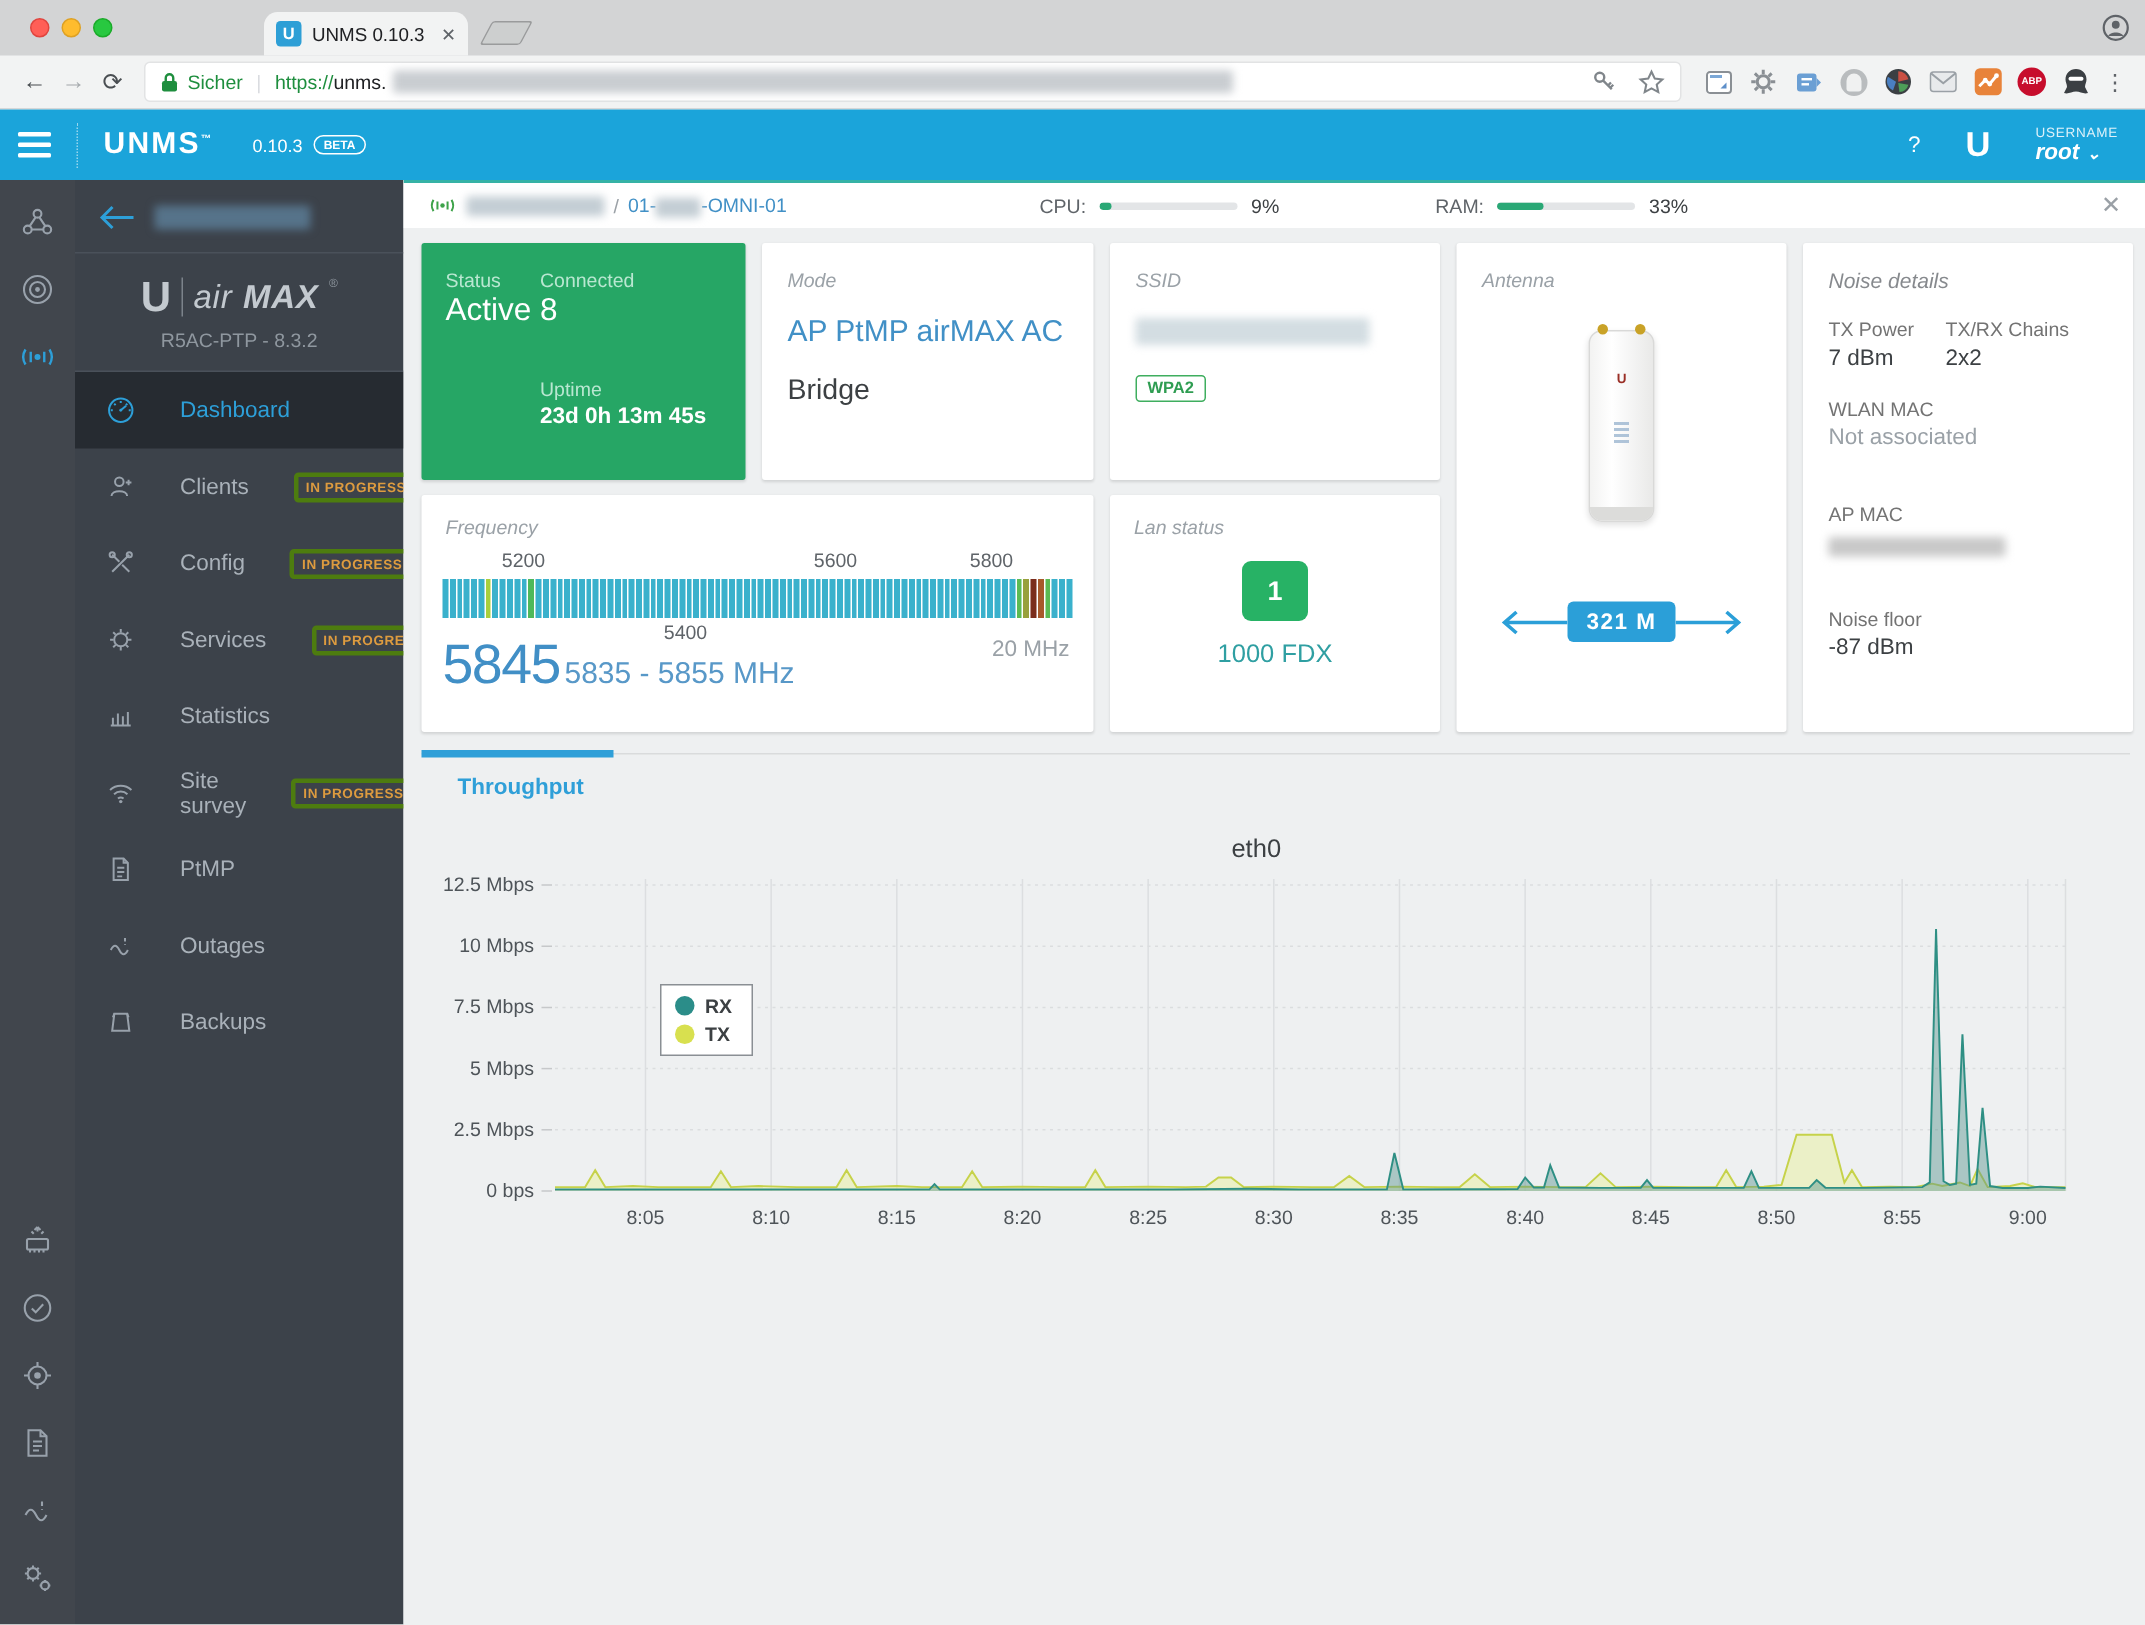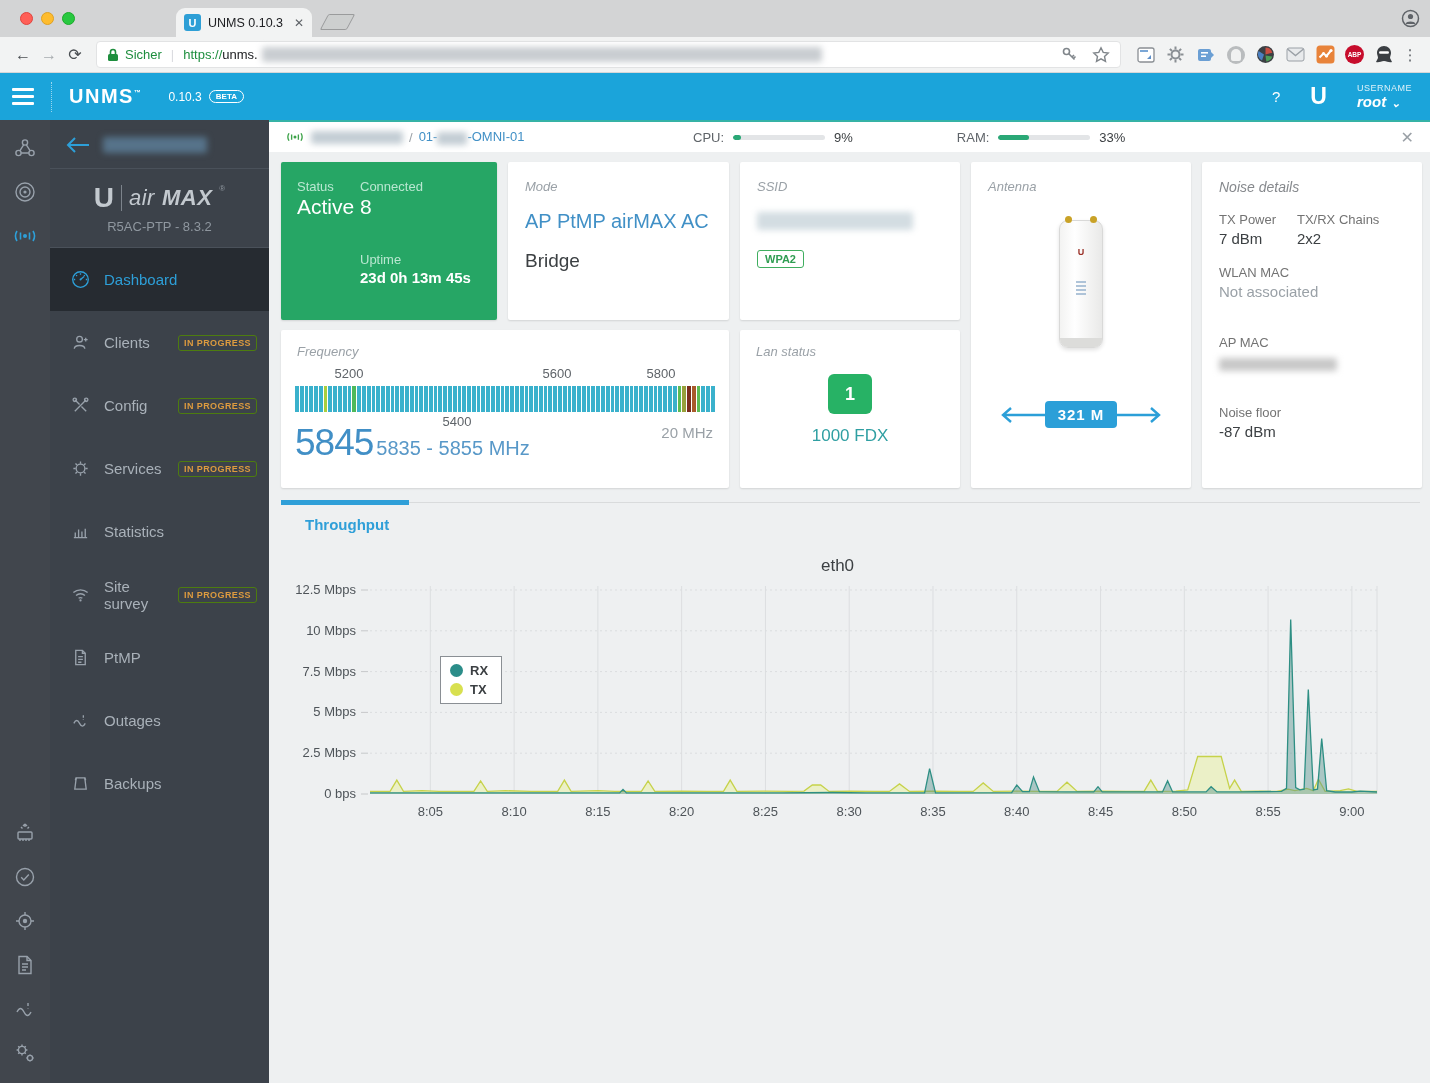--- a/index.html
+++ b/index.html
@@ -69,7 +69,7 @@
   .amx-reg { font-size:8px; color:#8f979f; align-self:flex-start; }
   .model { margin-top:7px; font-size:13px; color:#8f979f; }
   .menu { list-style:none; flex:1; }
-  .menu li { height:63px; display:flex; align-items:center; padding:0 12px 0 21px; gap:14px; cursor:pointer; font-size:15px; color:#a9b1b9; }
+  .menu li { height:51px; display:flex; align-items:center; padding:0 12px 0 21px; gap:30px; cursor:pointer; font-size:15px; color:#a9b1b9; }
   .menu li.active { background:#262b31; color:#2d9fd8; }
   .mi { stroke:#98a1ab; fill:none; stroke-width:1.4; flex:none; }
   .active .mi { stroke:#2d9fd8; }

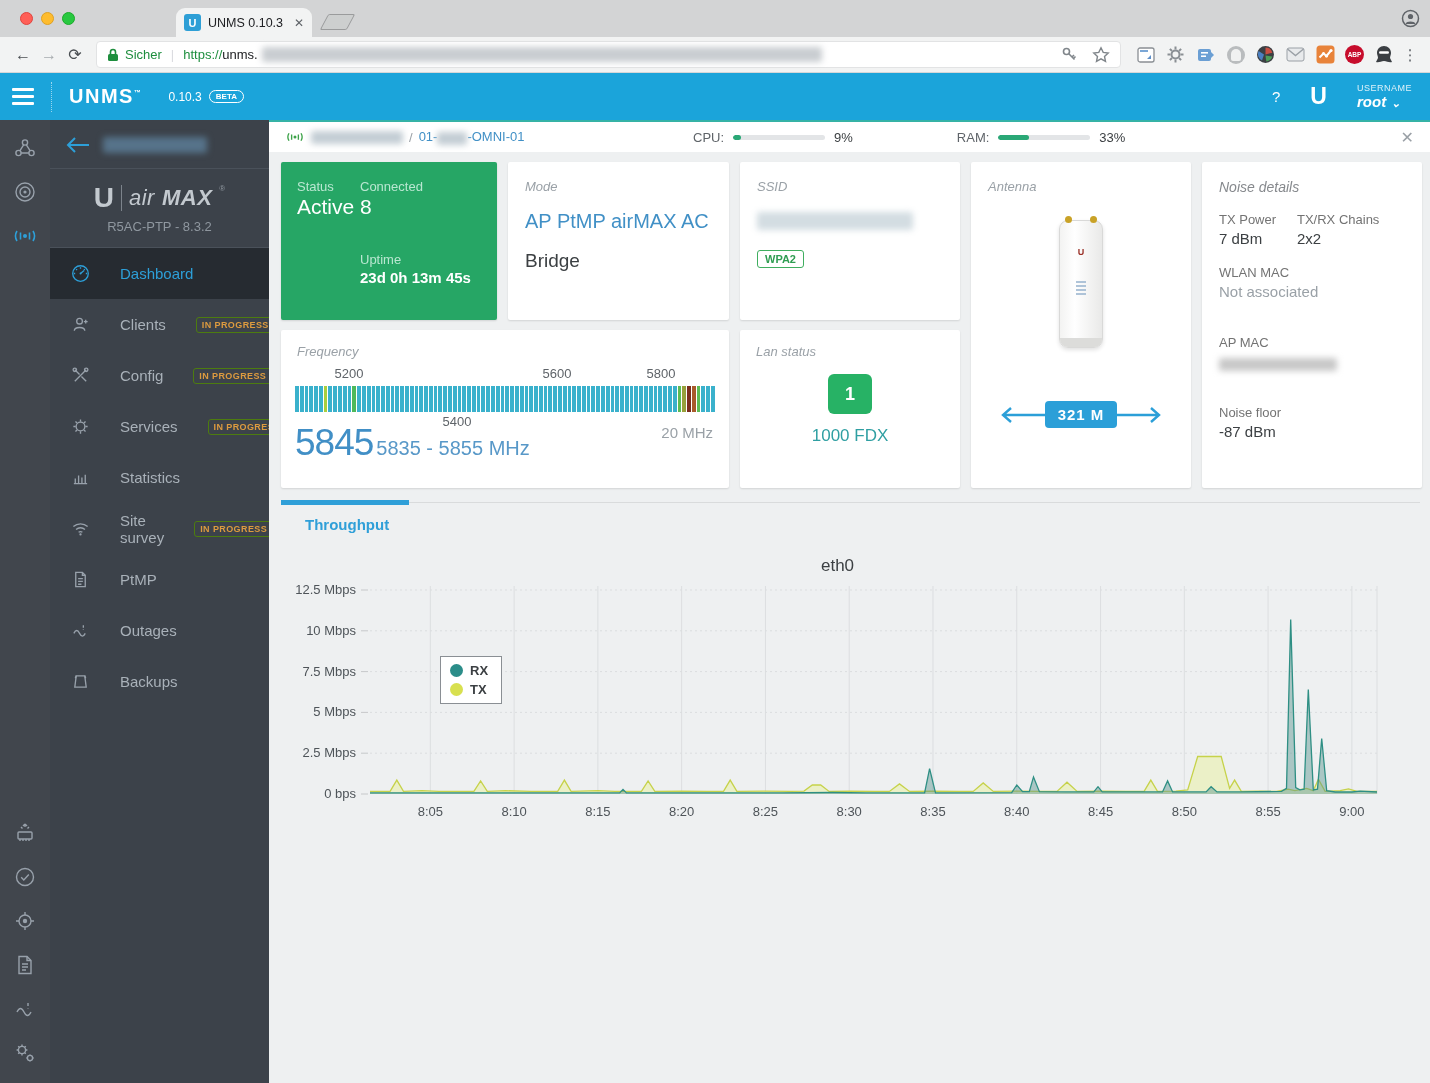--- a/index.html
+++ b/index.html
@@ -73,7 +73,7 @@
   .menu li.active { background:#262b31; color:#2d9fd8; }
   .mi { stroke:#98a1ab; fill:none; stroke-width:1.4; flex:none; }
   .active .mi { stroke:#2d9fd8; }
-  .badge { margin-left:auto; font-size:9px; font-weight:bold; letter-spacing:.4px; color:#dd9b3f; border:1px solid #4d7c0f; border-radius:3px; padding:2px 5px; white-space:nowrap; }
+  .badge { margin-left:auto; font-size:9px; font-weight:bold; letter-spacing:.4px; color:#dd9b3f; border:3px solid #4d7c0f; border-radius:3px; padding:2px 5px; white-space:nowrap; }
   .chev { margin-left:auto; }
 
   

